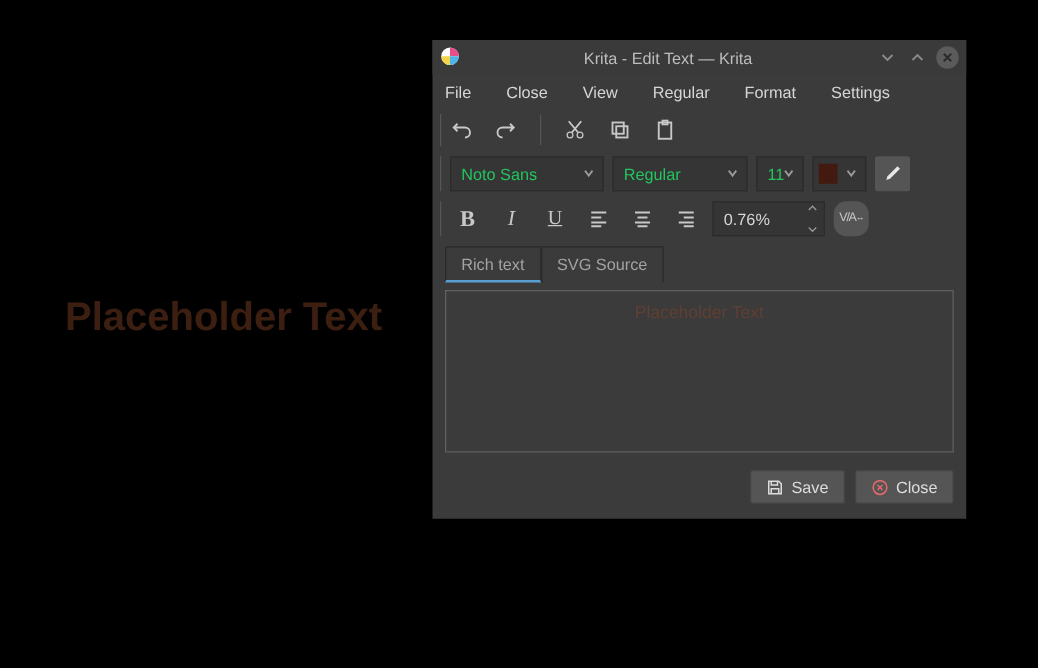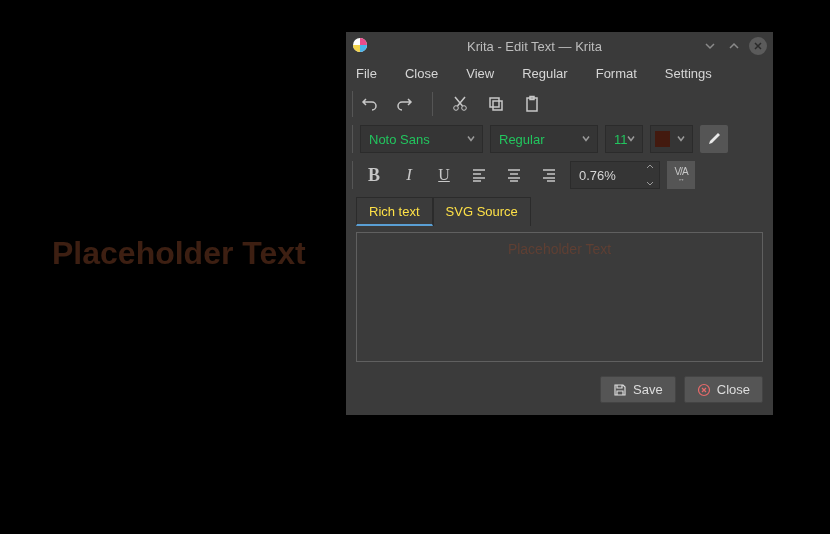--- a/index.html
+++ b/index.html
@@ -114,9 +114,9 @@
 .fmt-btn.under { font-family:serif; font-size:16px; text-decoration:underline; }
 .fmt-btn svg line, .fmt-btn svg path { stroke:#c8c8c8; }
 .fmt-btn.kern {
-  background:#555; border-radius:0;
+  background:#555; border-radius:10px;
   font-size:10px; letter-spacing:-1px;
-  flex-direction:column; line-height:0.8;
+  flex-direction:row; line-height:0.8;
 }
 .fmt-btn.kern .sub{ font-size:7px; }
 

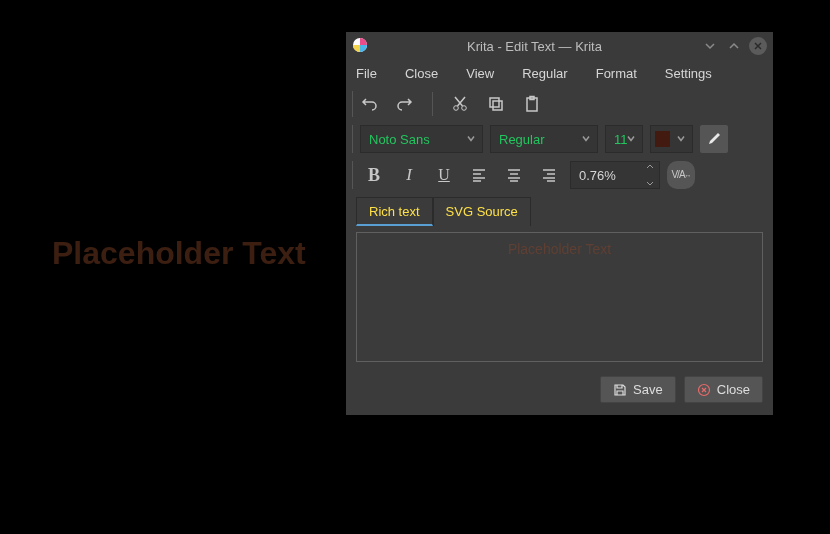--- a/index.html
+++ b/index.html
@@ -148,7 +148,7 @@
   border:1px solid #2b2b2b;
   border-bottom:none;
   background:#3b3b3b;
-  color:#fde047;
+  color:#a3a3a3;
 }
 .tab.active { border-bottom:2px solid #5a9fd4; padding-bottom:5px; }
 

